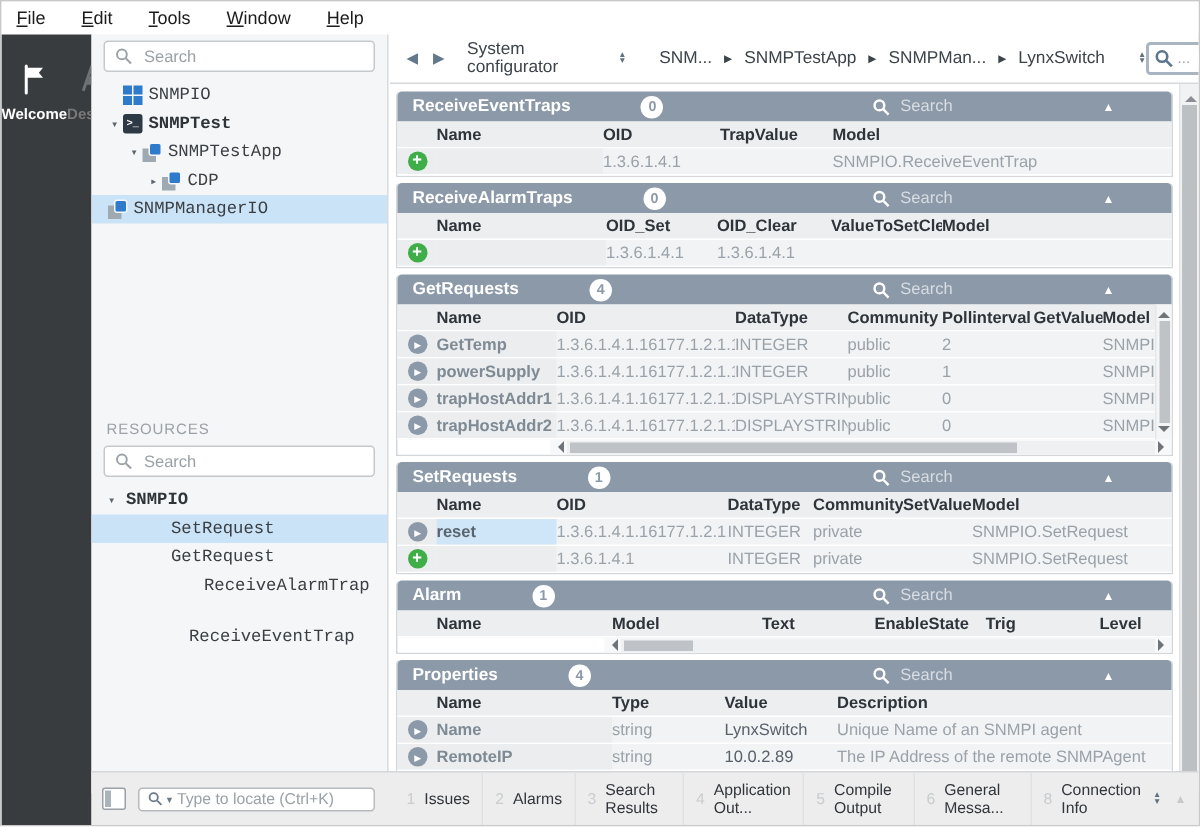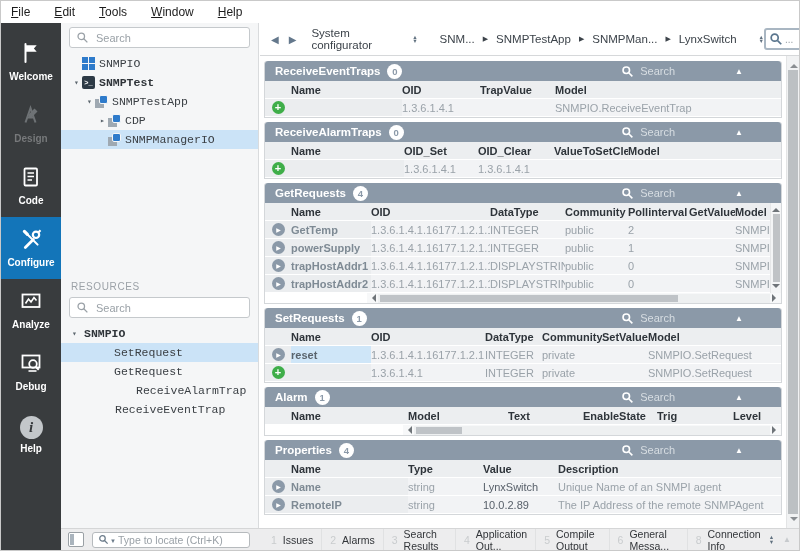--- a/index.html
+++ b/index.html
@@ -14,7 +14,7 @@
   .menubar u { text-decoration:underline; }
   
   .rail { position:absolute; left:0; top:22px; bottom:0; width:60px; background:#393c3e;
-          display:flex; flex-direction:column; padding-top:8px; }
+          display:flex; flex-direction:row; padding-top:8px; }
   .rail-item { height:62px; display:flex; flex-direction:column; align-items:center; justify-content:center; gap:3px; }
   .rail-item .rlabel { font-size:10px; font-weight:bold; color:#fff; }
   .rail-item.disabled .rlabel { color:#77797b; }

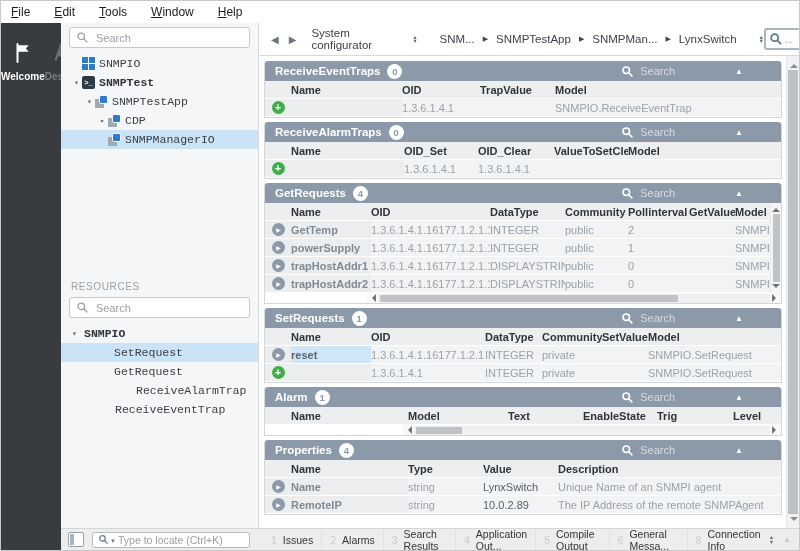--- a/index.html
+++ b/index.html
@@ -64,7 +64,7 @@
   .content { position:absolute; top:33px; left:0; right:0; bottom:0; background:#fff;
              padding:5px 17px 0 4px; overflow:hidden; }
   .panel { margin-bottom:4px; position:relative; border:1px solid #d4d7da; border-top:none; border-radius:3px 3px 0 0; }
-  .phead { height:20px; background:#8b99a8; border-radius:3px 3px 0 0; display:flex; align-items:center; color:#fff; }
+  .phead { height:20px; background:#8b99a8; border-radius:3px 3px 0 0; display:flex; align-items:center; color:#fff;gap:40px; }
   .ptitle { margin-left:10px; font-weight:bold; font-size:11.5px; }
   .badge { margin-left:7px; min-width:15px; height:15px; border-radius:8px; background:#fff; color:#8b99a8;
            font-size:9.5px; font-weight:bold; display:flex; align-items:center; justify-content:center; padding:0 3px; }

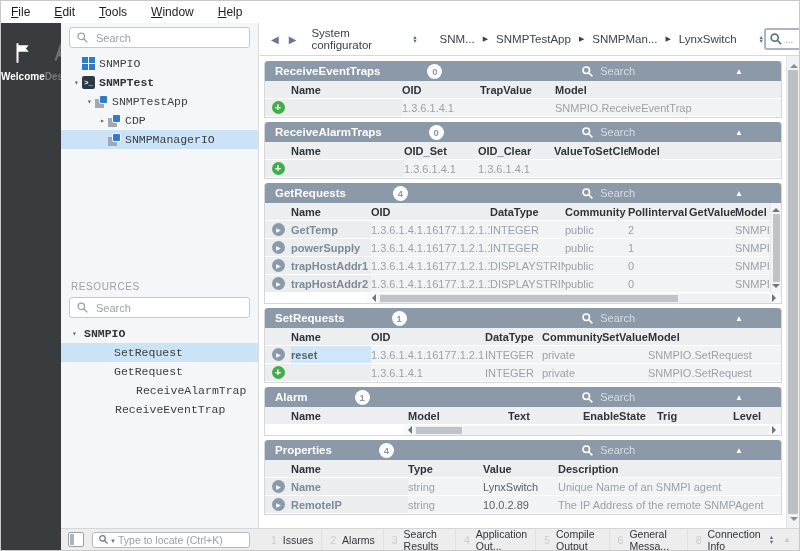--- a/index.html
+++ b/index.html
@@ -252,7 +252,7 @@
           </span>
           <span class="lbl">CDP</span>
         </div>
-        <div class="side-row selected" style="padding-left: 36px;">
+        <div class="side-row selected" style="">
           <span class="exp"></span>
           <span class="tico cube">
             <i class="cg"></i>

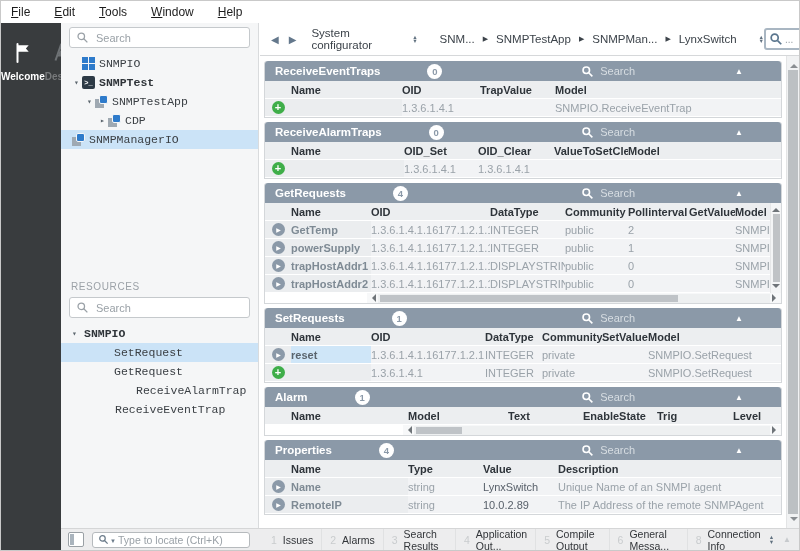--- a/index.html
+++ b/index.html
@@ -286,7 +286,7 @@
           <span class="exp"></span>
           <span class="lbl">ReceiveAlarmTrap</span>
         </div>
-        <div class="side-row" style="padding-left: 39px;">
+        <div class="side-row" style="padding-left: 50px; margin-top: 15px;">
           <span class="exp"></span>
           <span class="lbl">ReceiveEventTrap</span>
         </div>

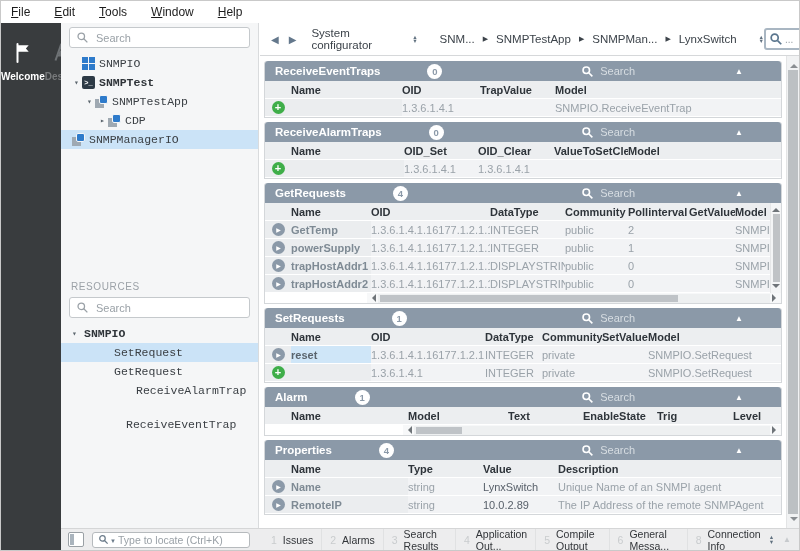--- a/index.html
+++ b/index.html
@@ -113,7 +113,7 @@
   .vmain .va.down { bottom:4px; border-top-color:#8a8e92; }
   .vmthumb { position:absolute; left:1px; right:1px; top:14px; bottom:15px; background:#bcc0c3; }
   
-  .statusbar { position:absolute; left:60px; right:0; bottom:0; height:22px; background:#ededee;
+  .statusbar { position:absolute; left:60px; right:0; bottom:0; height:36px; background:#ededee;
                border-top:1px solid #d5d6d7; display:flex; align-items:center; font-size:10.5px; color:#323539; }
   .paneltoggle { width:16px; height:15px; border:1px solid #9aa0a5; border-radius:2px; margin-left:7px;
                  background:#fff; position:relative; flex:none; }

